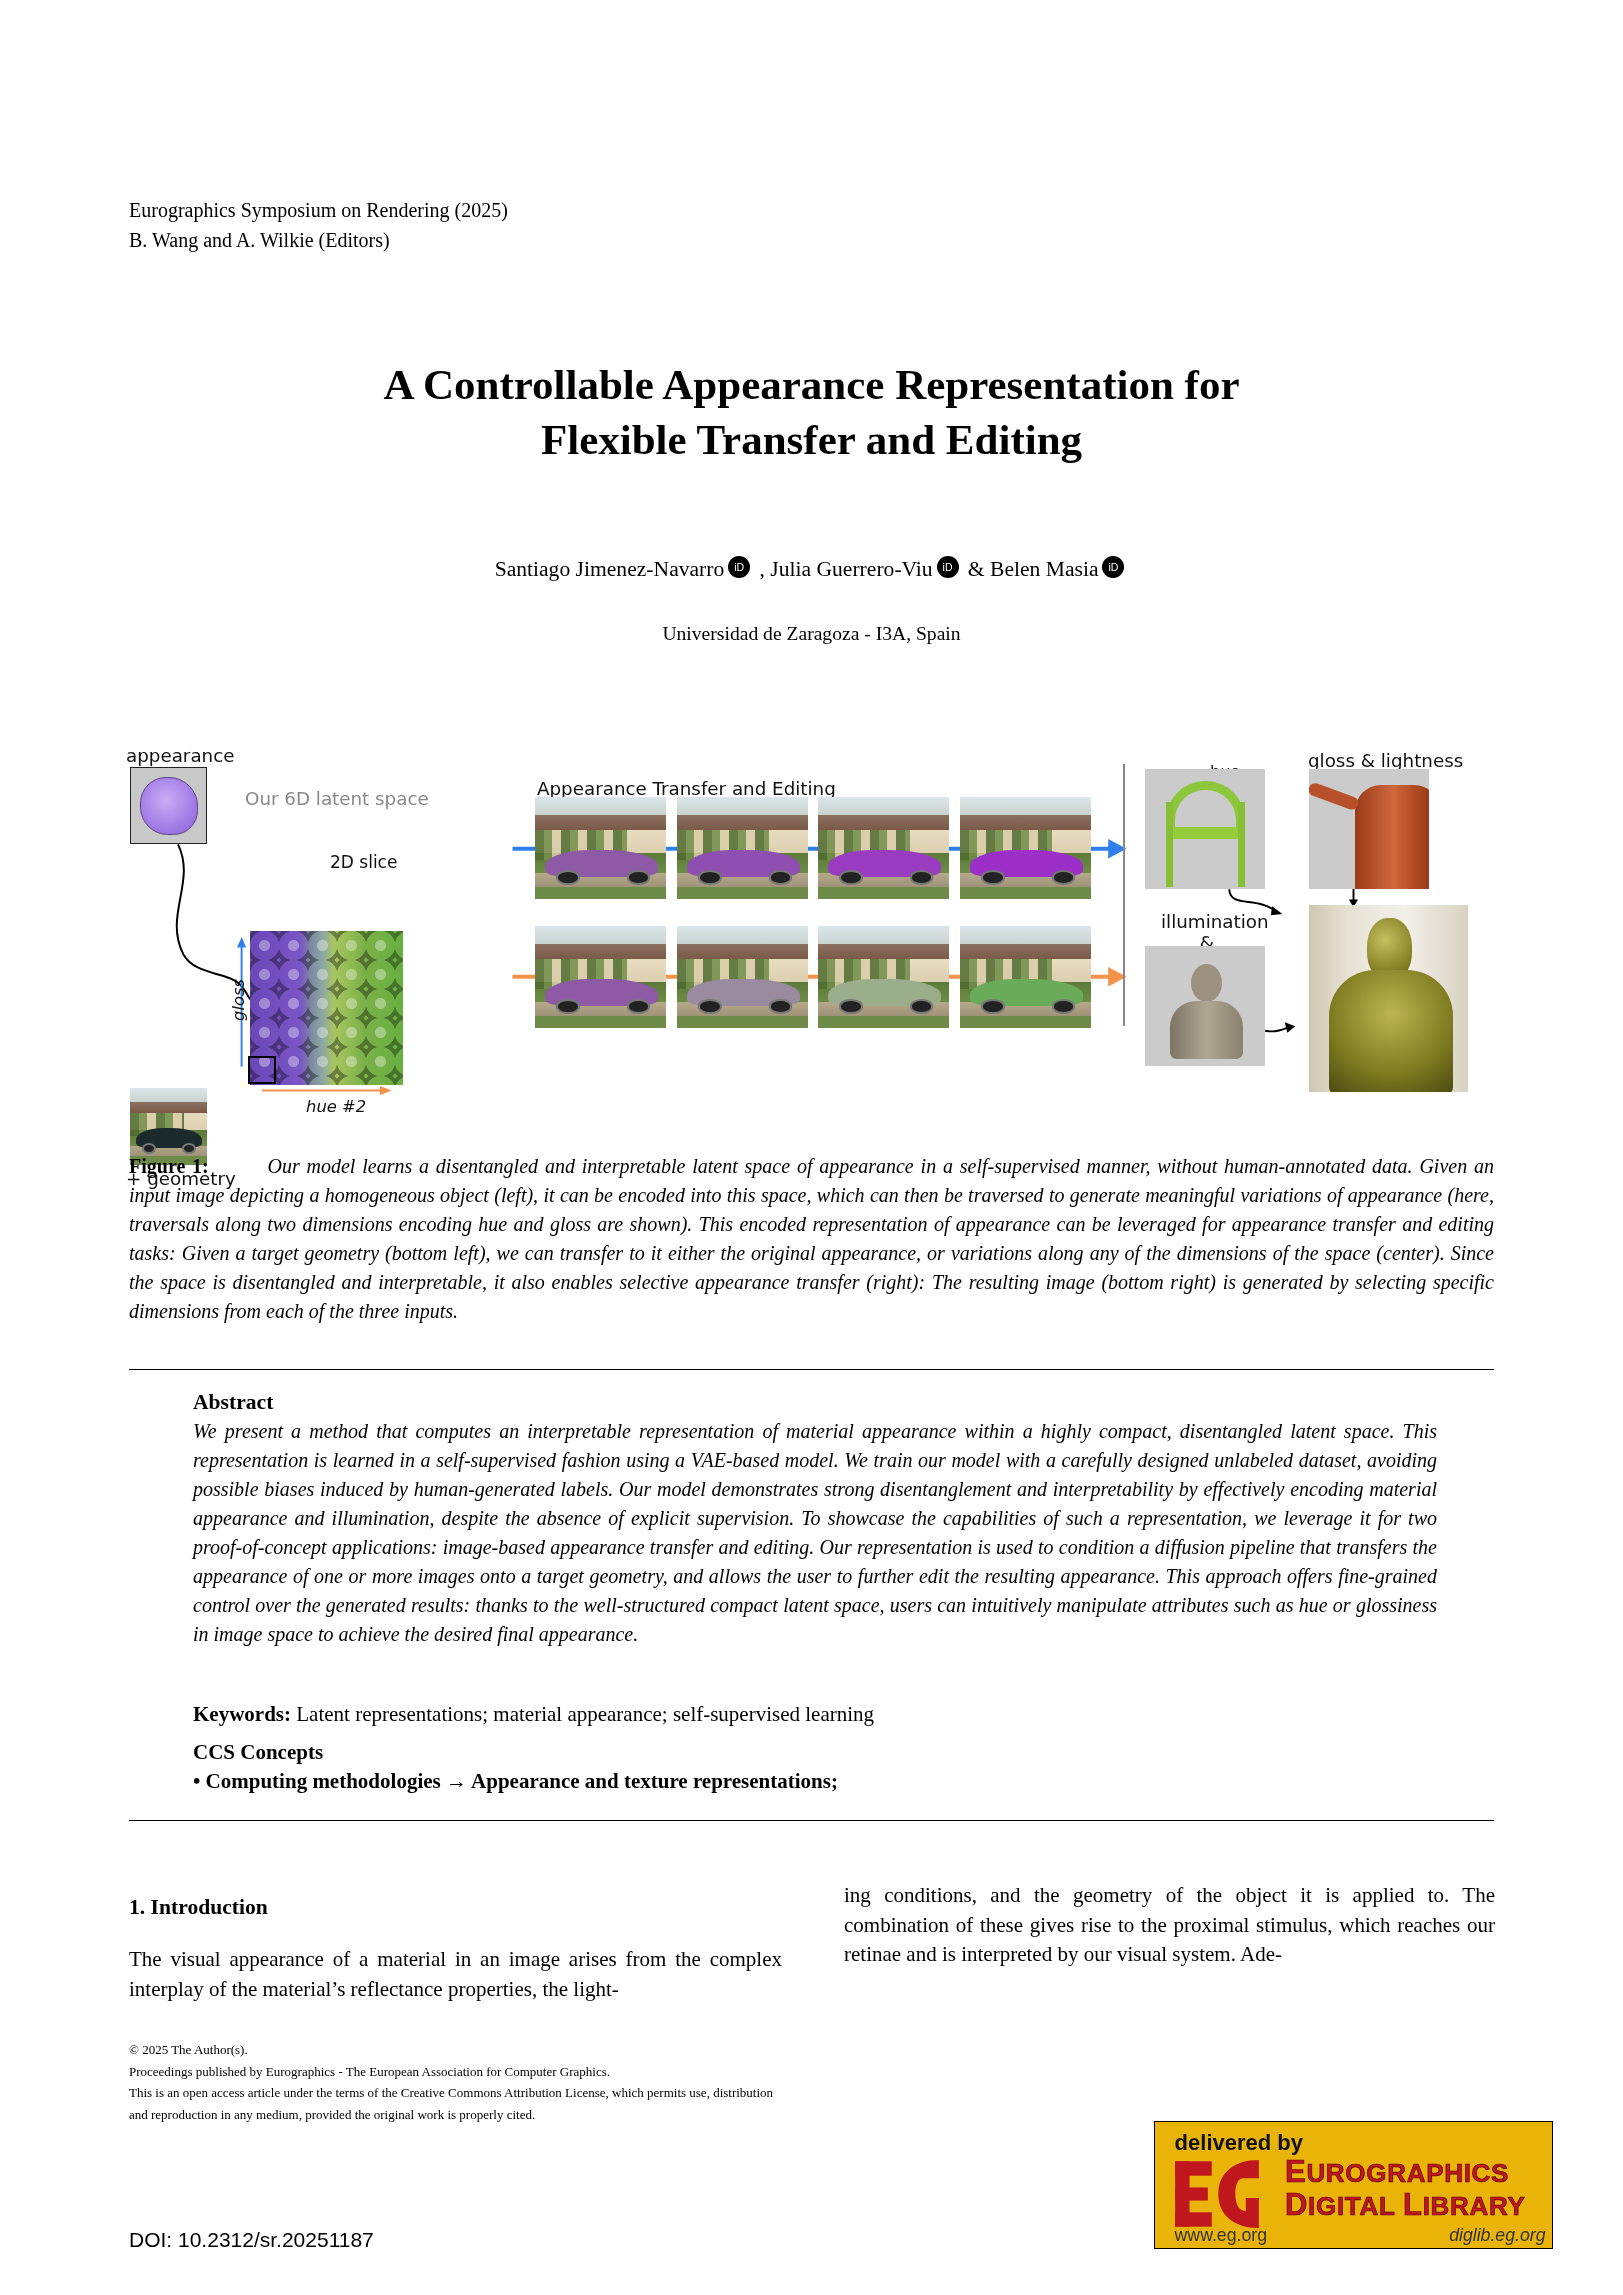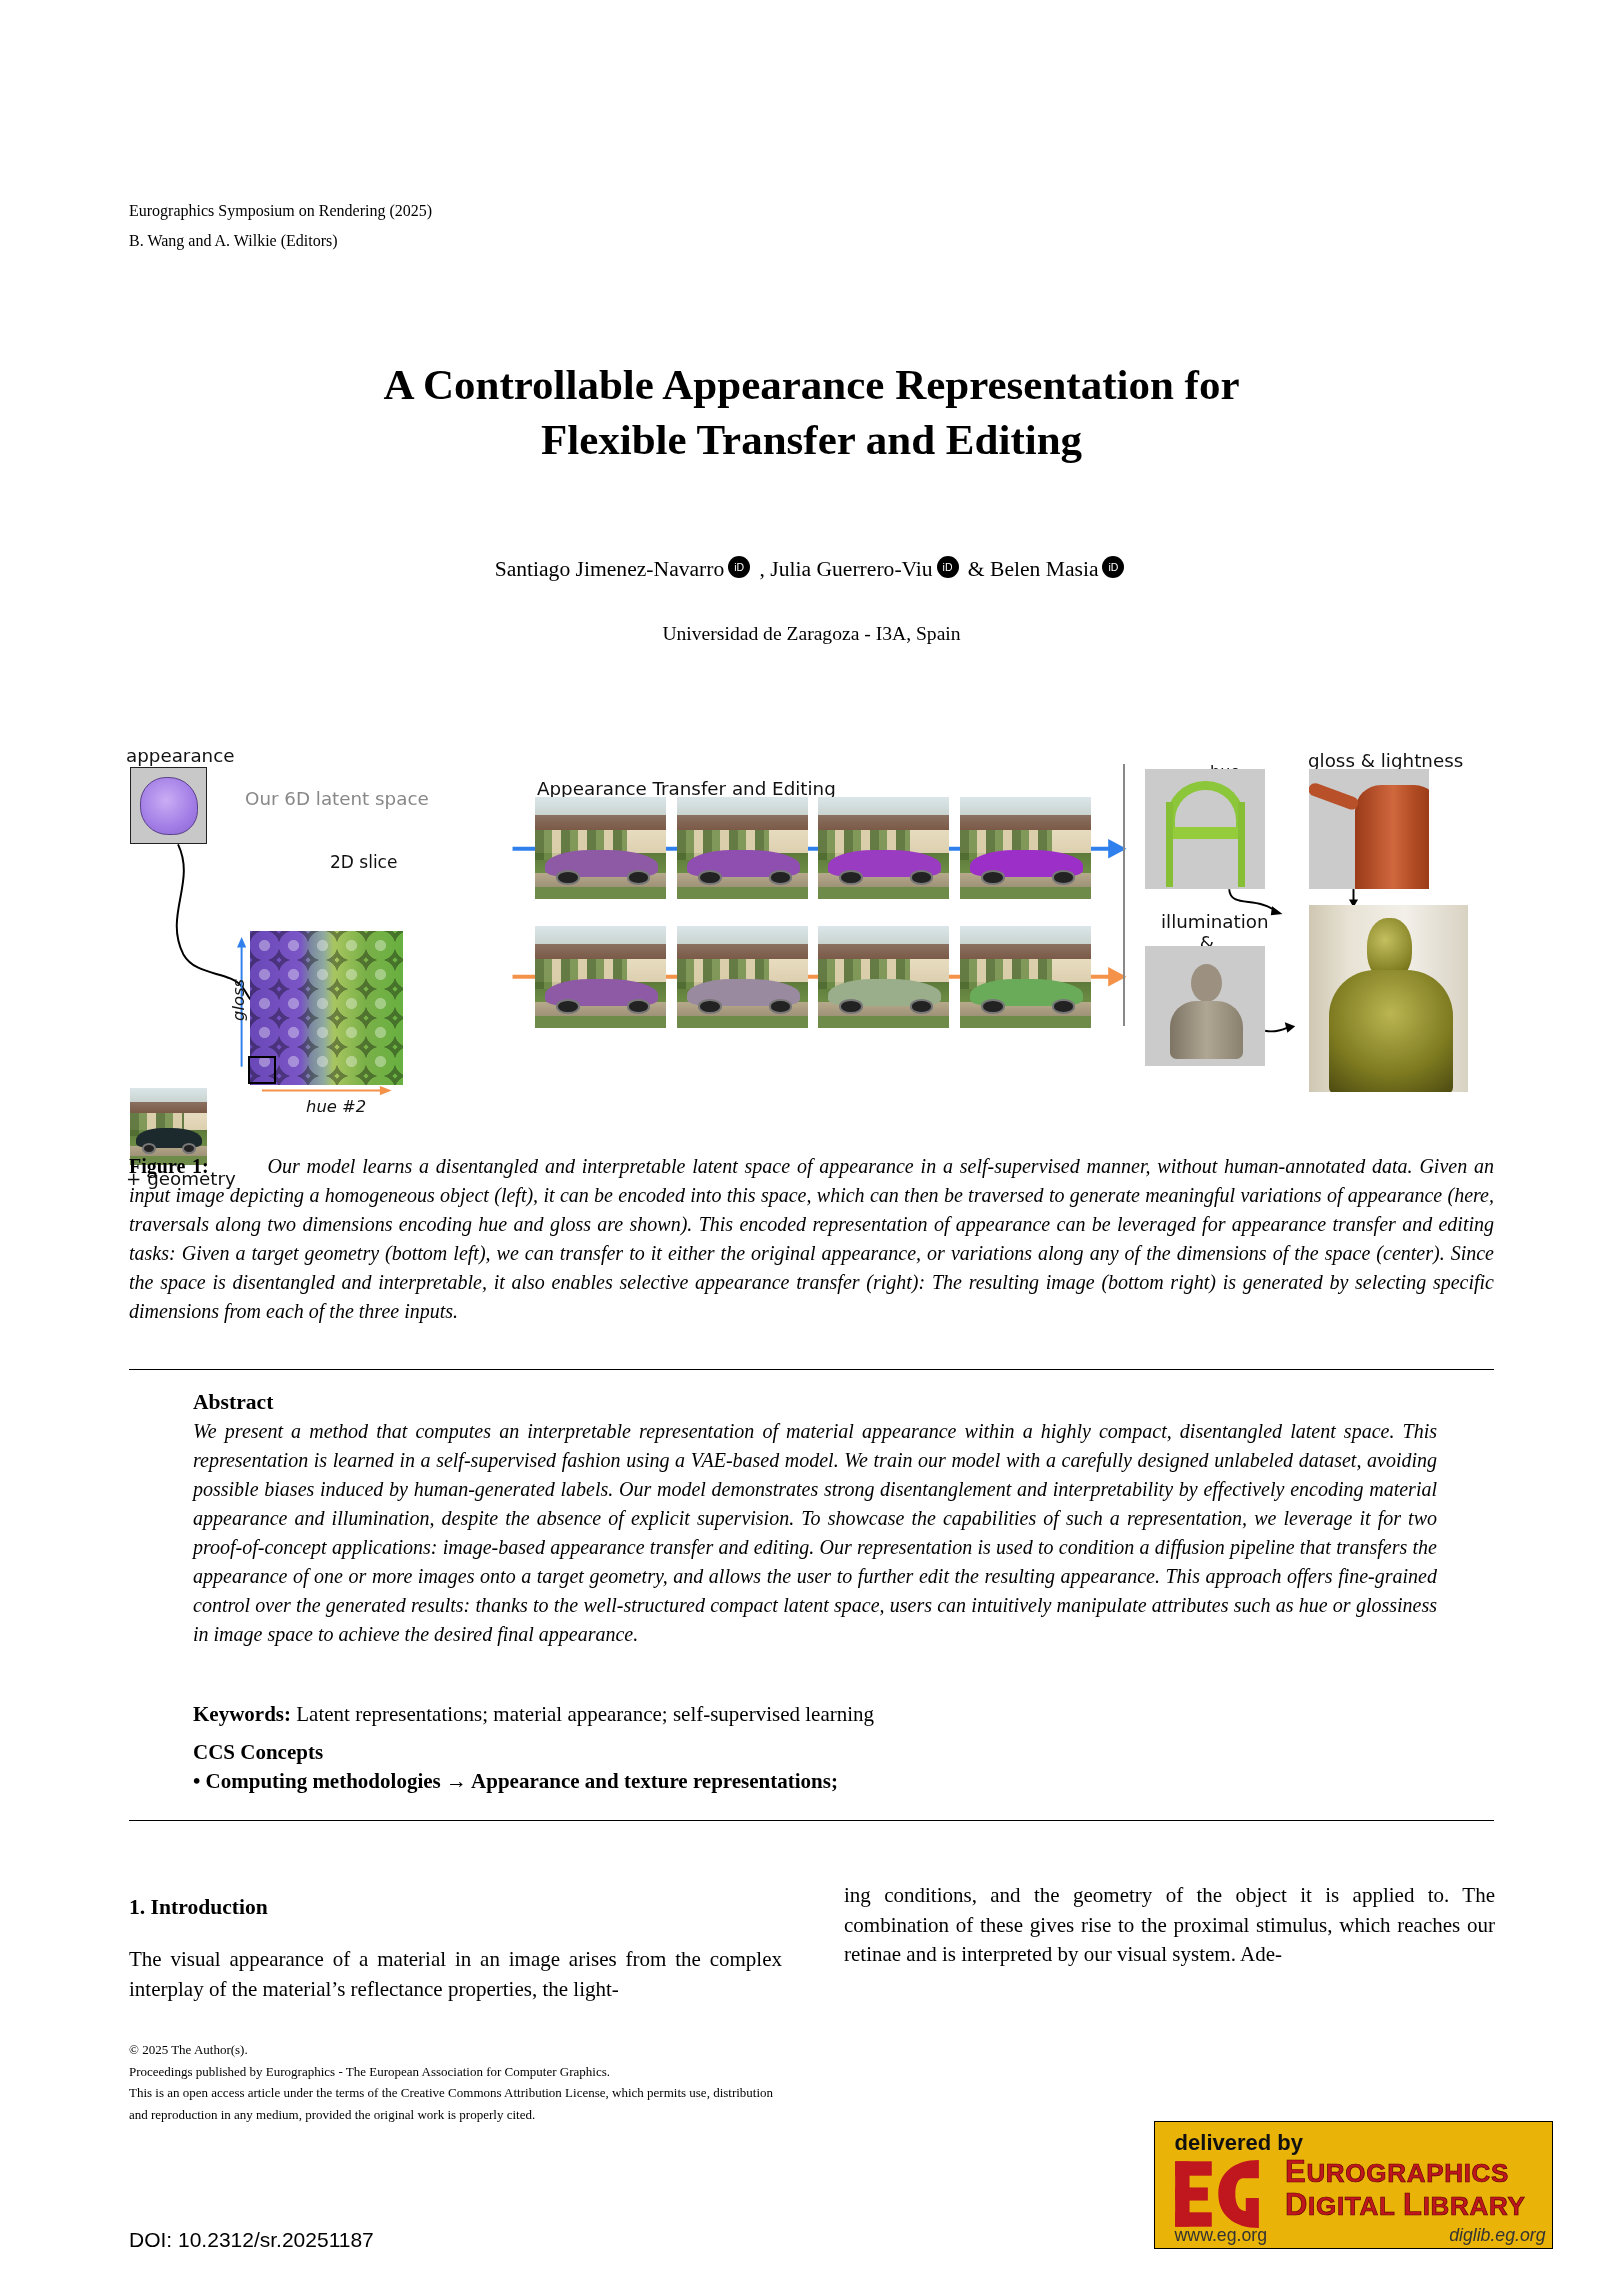--- a/index.html
+++ b/index.html
@@ -6,7 +6,7 @@
   body { width:1623px; height:2295px; position:relative; overflow:hidden;
          font-family:"Liberation Serif", serif; color:#000; }
   .abs { position:absolute; }
-  .venue { left:129px; top:196px; font-size:16px; line-height:29.5px; }
+  .venue { left:129px; top:196px; font-size:20px; line-height:29.5px; }
   .title { left:0; width:1623px; top:357px; text-align:center; font-weight:bold;
            font-size:43px; line-height:55px; }
   .authors { left:0; width:1623px; top:556px; text-align:center; font-size:21.6px; }

